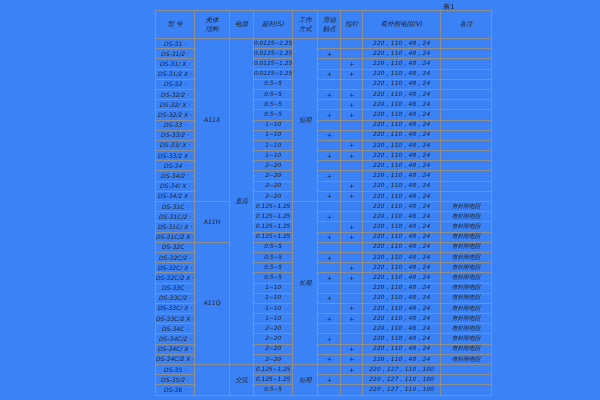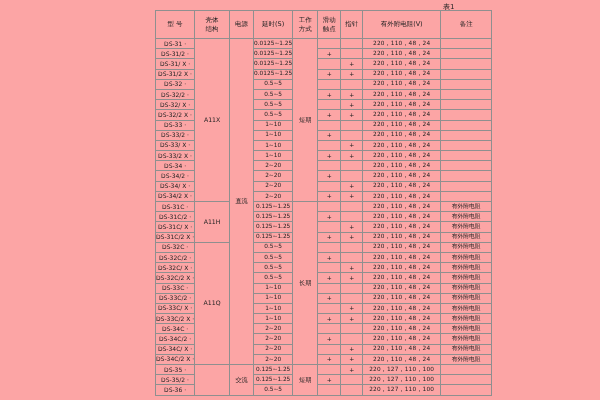--- a/index.html
+++ b/index.html
@@ -4,7 +4,7 @@
 <style>
   html,body{margin:0;padding:0;width:600px;height:400px;overflow:hidden;background:#ffffff;}
   body{font-family:"DejaVu Sans",sans-serif;color:#222;}
-  .page{position:absolute;inset:0;background:#fca5a5;}
+  .page{position:absolute;inset:0;background:#3b82f6;}
   .table-tag{position:absolute;top:2px;left:443px;font-size:7px;color:#222;}
   table.spec{position:absolute;left:155px;top:10px;border-collapse:collapse;table-layout:fixed;}
   table.spec th, table.spec td{

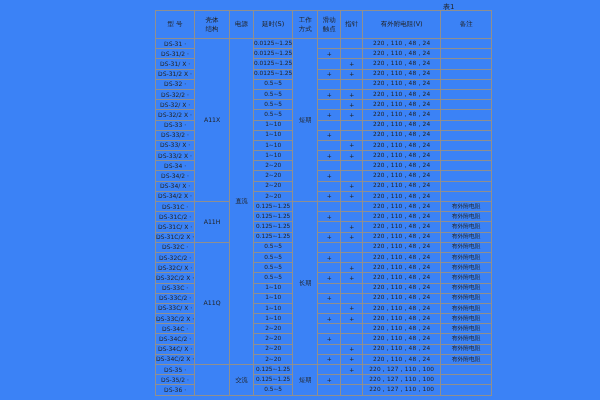--- a/index.html
+++ b/index.html
@@ -6,7 +6,7 @@
   body{font-family:"DejaVu Sans",sans-serif;color:#222;}
   .page{position:absolute;inset:0;background:#3b82f6;}
   .table-tag{position:absolute;top:2px;left:443px;font-size:7px;color:#222;}
-  table.spec{position:absolute;left:155px;top:10px;border-collapse:collapse;table-layout:fixed;}
+  table.spec{position:absolute;left:155px;top:10px;border-collapse:collapse;table-layout:fixed;font-style:italic;}
   table.spec th, table.spec td{
     border:1px solid #8f8f8f;
     padding:0;margin:0;

